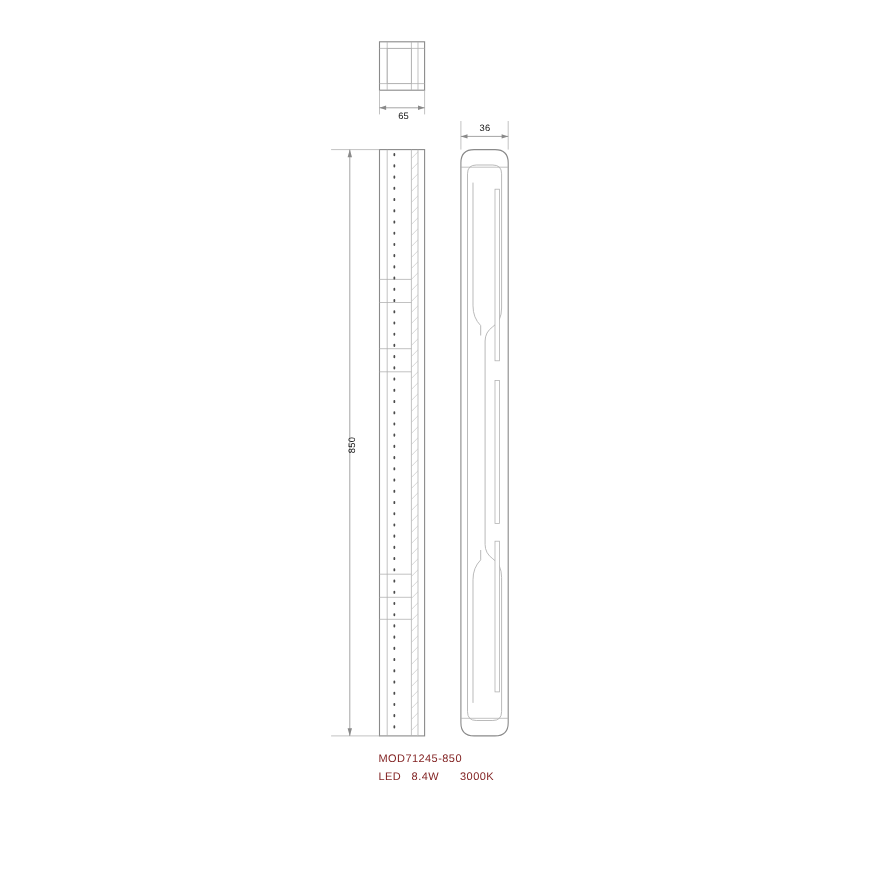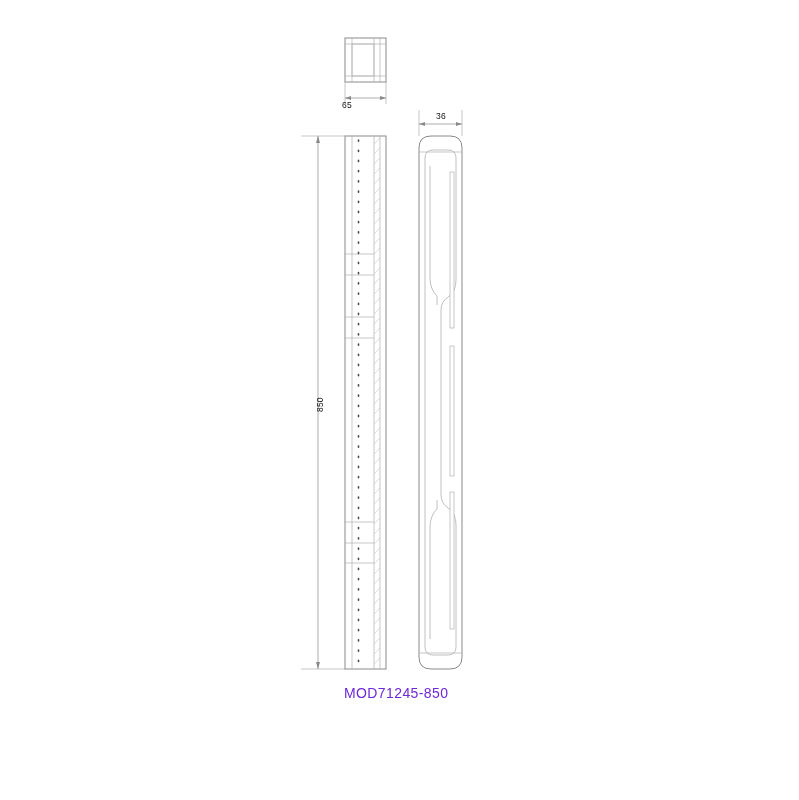--- a/index.html
+++ b/index.html
@@ -212,7 +212,7 @@
 
 </svg>
 
-<div class="dim-label" style="left:342px; top:100px;">65</div>
+<div class="dim-label" style="left:362px; top:100px;">65</div>
 
 <div class="dim-label" style="left:436px; top:111px;">36</div>
 

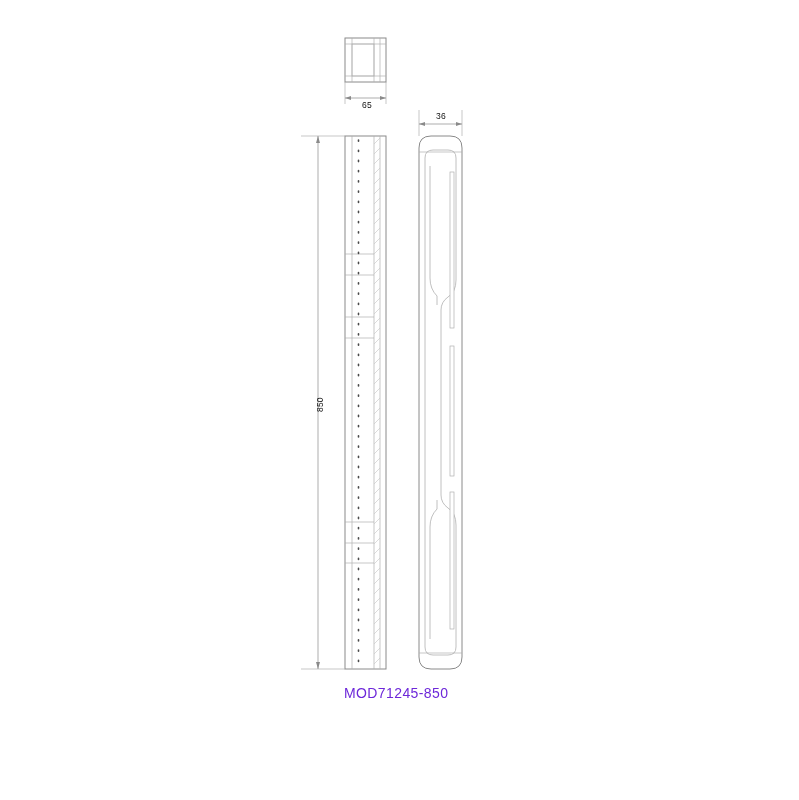--- a/index.html
+++ b/index.html
@@ -30,10 +30,10 @@
     line-height: 1.55;
   }
   .spec-line {
-    font-size: 14px;
+    font-size: 10px;
     letter-spacing: 0.4px;
     white-space: pre;
-    color: #6d28d9;
+    color: #7f1d1d;
   }
   .dim-label {
     position: absolute;

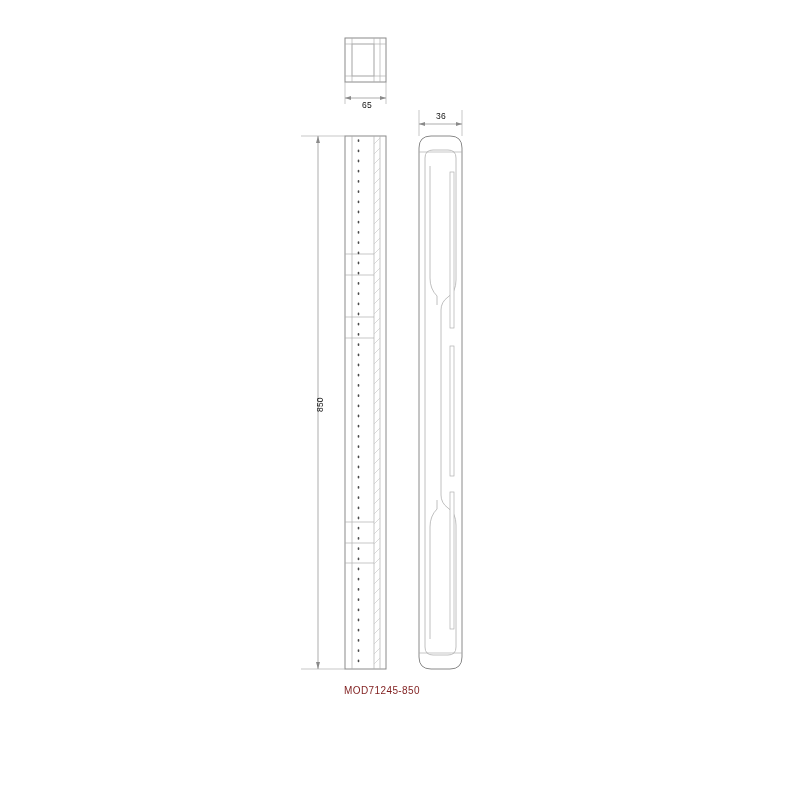--- a/index.html
+++ b/index.html
@@ -220,6 +220,7 @@
 
 <div class="spec-block">
   <div class="spec-line">MOD71245-850</div>
+  <div class="spec-line">LED   8.4W      3000K</div>
 </div>
 
 </body></html>

